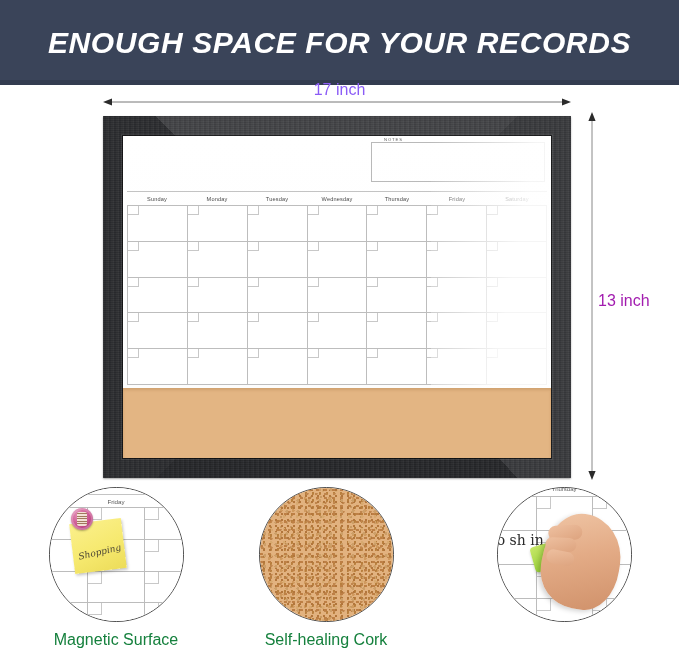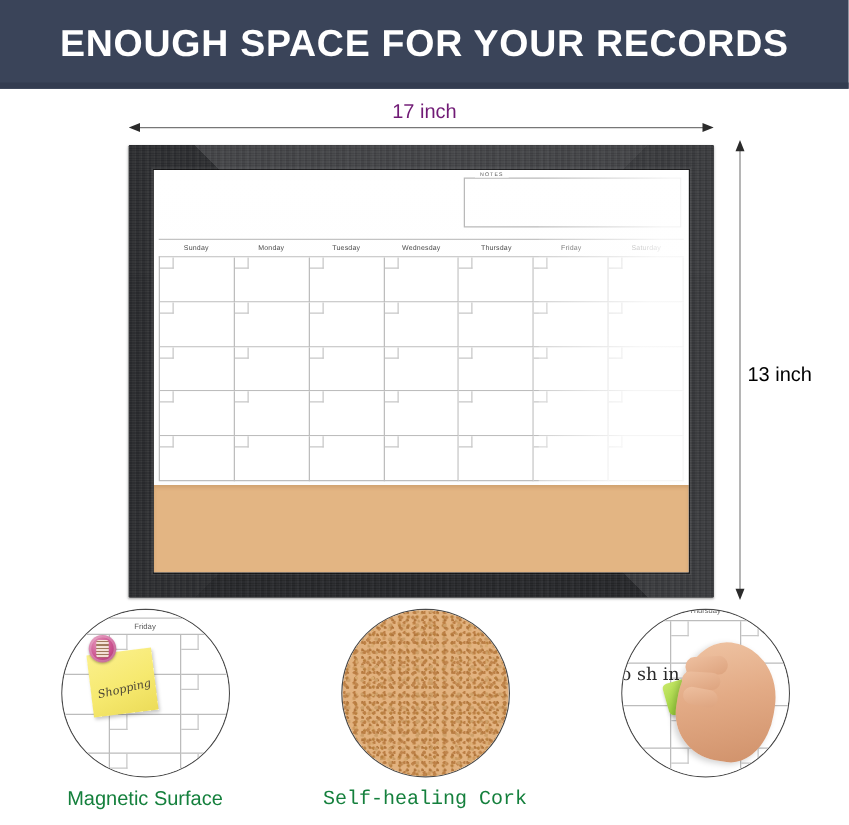--- a/index.html
+++ b/index.html
@@ -15,9 +15,9 @@
   
   .banner {
     position: absolute; left: 0; top: 0;
-    width: 679px; height: 71px;
+    width: 679px; height: 85px;
     background: #3a4459;
-    display: flex; align-items: center; justify-content: center;
+    display: flex; align-items: center; justify-content: center; font-style: italic;
   }
   .banner::after {
     content: ""; position: absolute; left: 0; bottom: 0;

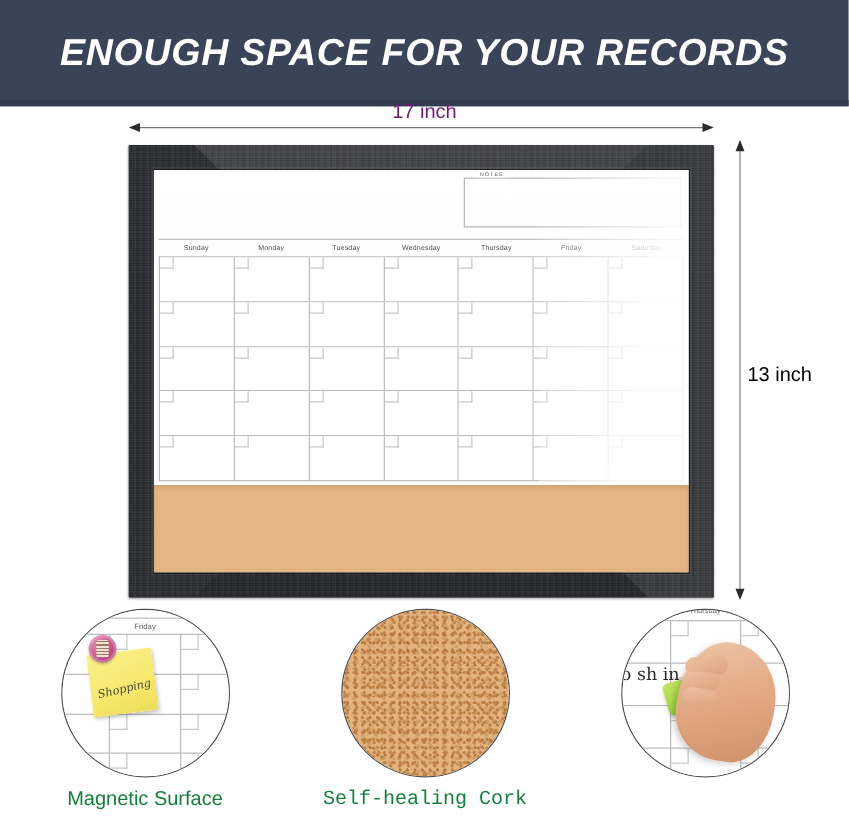--- a/index.html
+++ b/index.html
@@ -36,7 +36,7 @@
   
   .dim-top-label {
     position: absolute; left: 0; top: 81px; width: 679px;
-    text-align: center; font-size: 16px; color: #701a75;
+    text-align: center; font-size: 16px; color: #8b5cf6;
   }
   .dim-top-arrow {
     position: absolute; left: 103px; top: 96px; width: 468px; height: 12px;

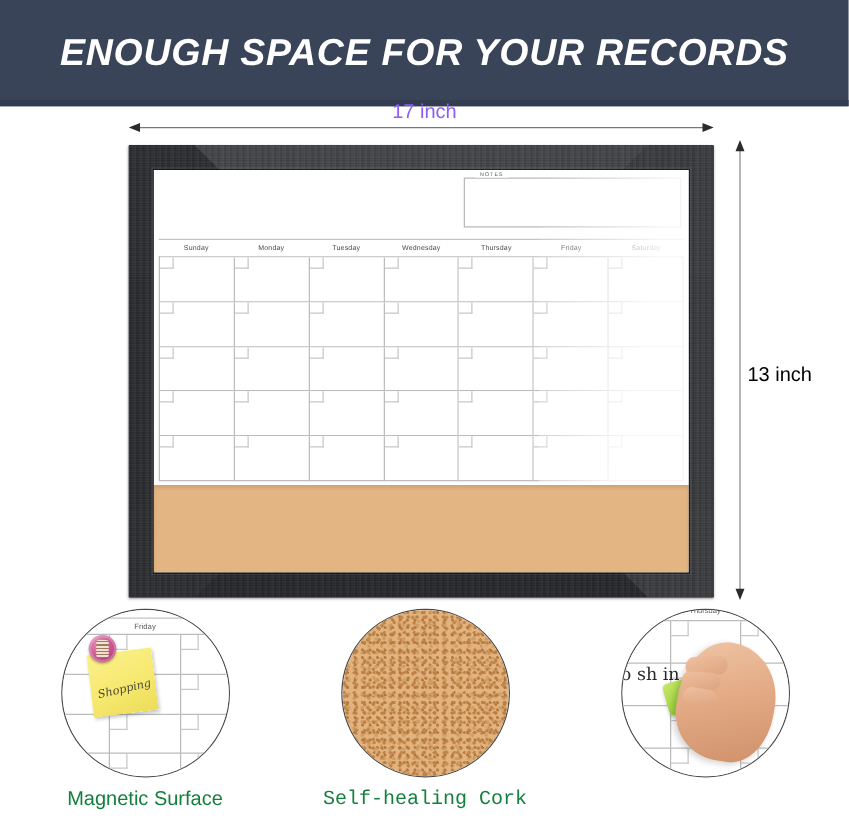--- a/index.html
+++ b/index.html
@@ -43,7 +43,7 @@
   }
   .dim-right-label {
     position: absolute; left: 598px; top: 292px;
-    font-size: 16px; color: #000000; white-space: nowrap;
+    font-size: 16px; color: #a21caf; white-space: nowrap;
   }
   .dim-right-arrow {
     position: absolute; left: 586px; top: 112px; width: 12px; height: 368px;

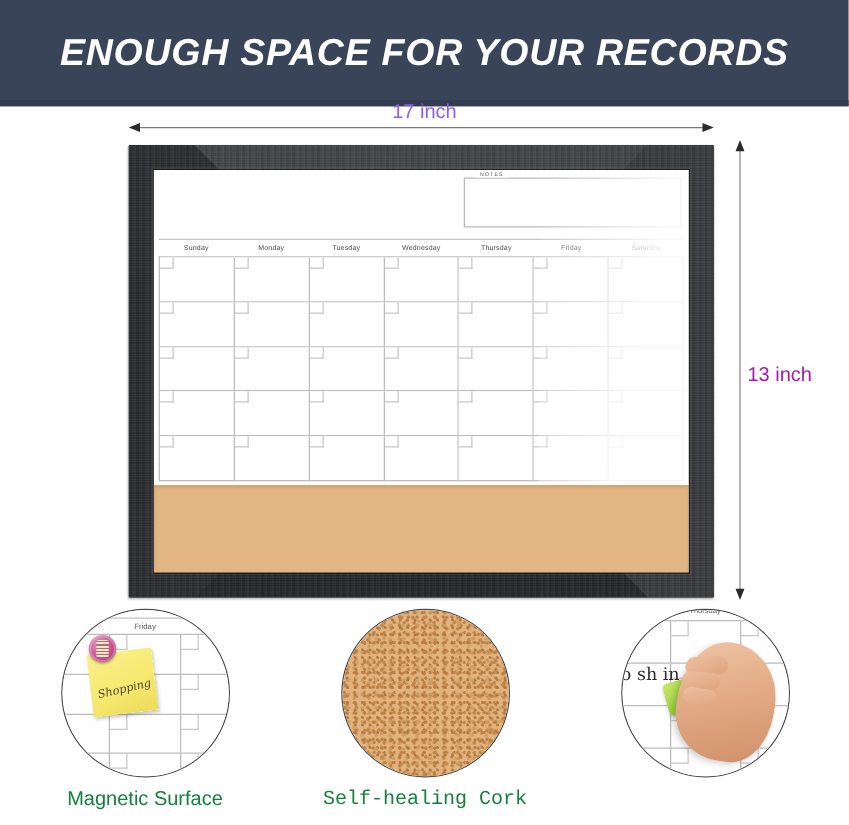--- a/index.html
+++ b/index.html
@@ -192,7 +192,7 @@
     text-align: center;
   }
   .feature-1 { left: 16px; }
-  .feature-2 { left: 240px; font-family: Liberation Mono, monospace; }
+  .feature-2 { left: 226px; }
   .feature-3 { left: 464px; }
 
   .circle {

